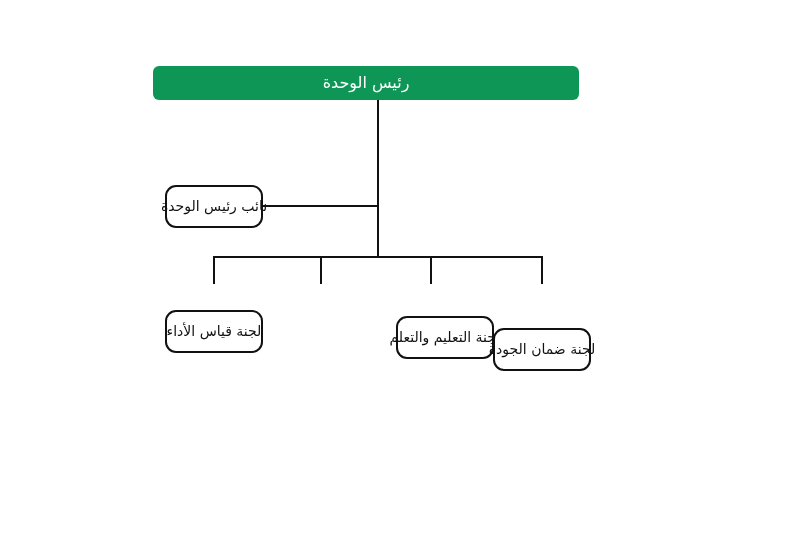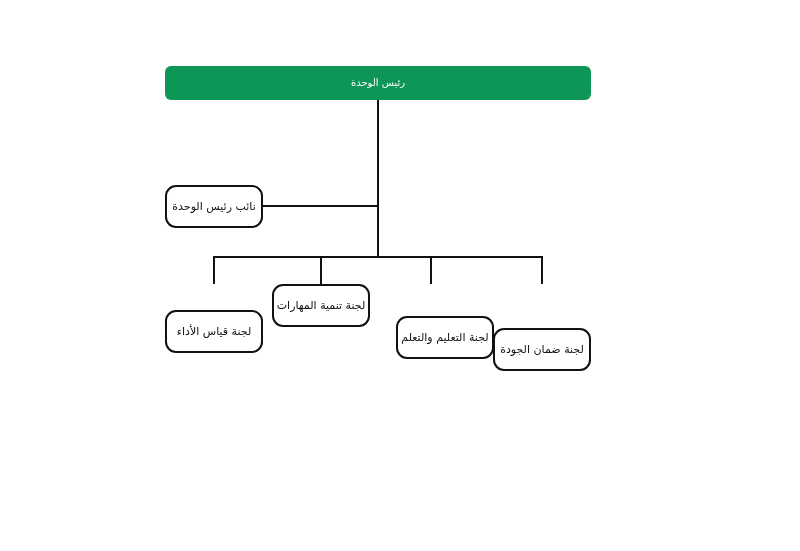--- a/index.html
+++ b/index.html
@@ -50,14 +50,14 @@
   }
 
   .node-root {
-    left: 165px;
+    left: 153px;
     top: 66px;
     width: 426px;
     height: 34px;
     background: #0d9655;
     border-radius: 6px;
     color: #ffffff;
-    font-size: 10px;
+    font-size: 16px;
   }
 
   .node-box {

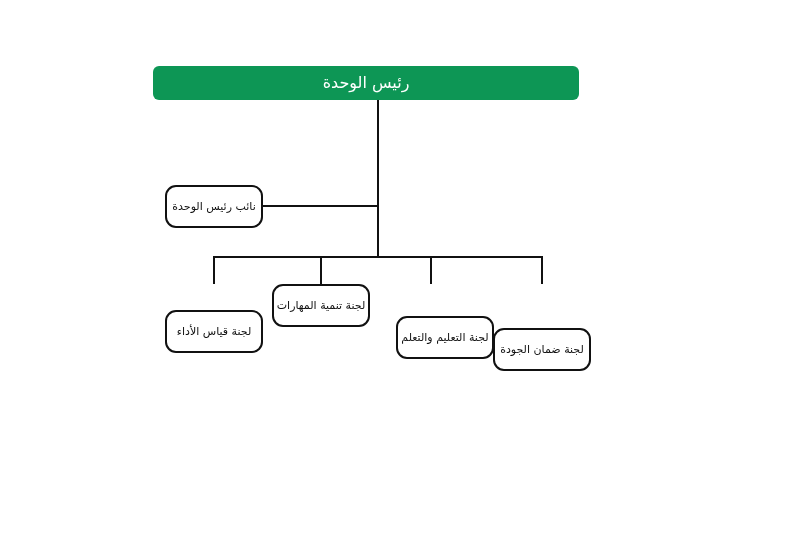--- a/index.html
+++ b/index.html
@@ -65,7 +65,7 @@
     border: 2px solid #111111;
     border-radius: 11px;
     color: #111111;
-    font-size: 11px;
+    font-size: 14px;
   }
 
   .node-deputy {

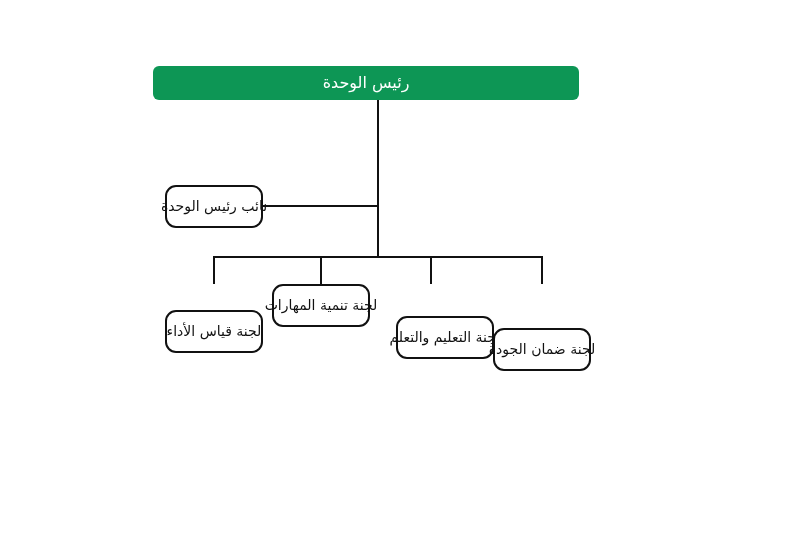--- a/index.html
+++ b/index.html
@@ -122,9 +122,6 @@
     <span class="node-label">لجنة قياس الأداء</span>
   </div>
 
-  <div class="node node-box node-child child-1">
-    <span class="node-label">لجنة تنمية المهارات</span>
-  </div>
 
   <div class="node node-box node-child child-2">
     <span class="node-label">لجنة التعليم والتعلم</span>

